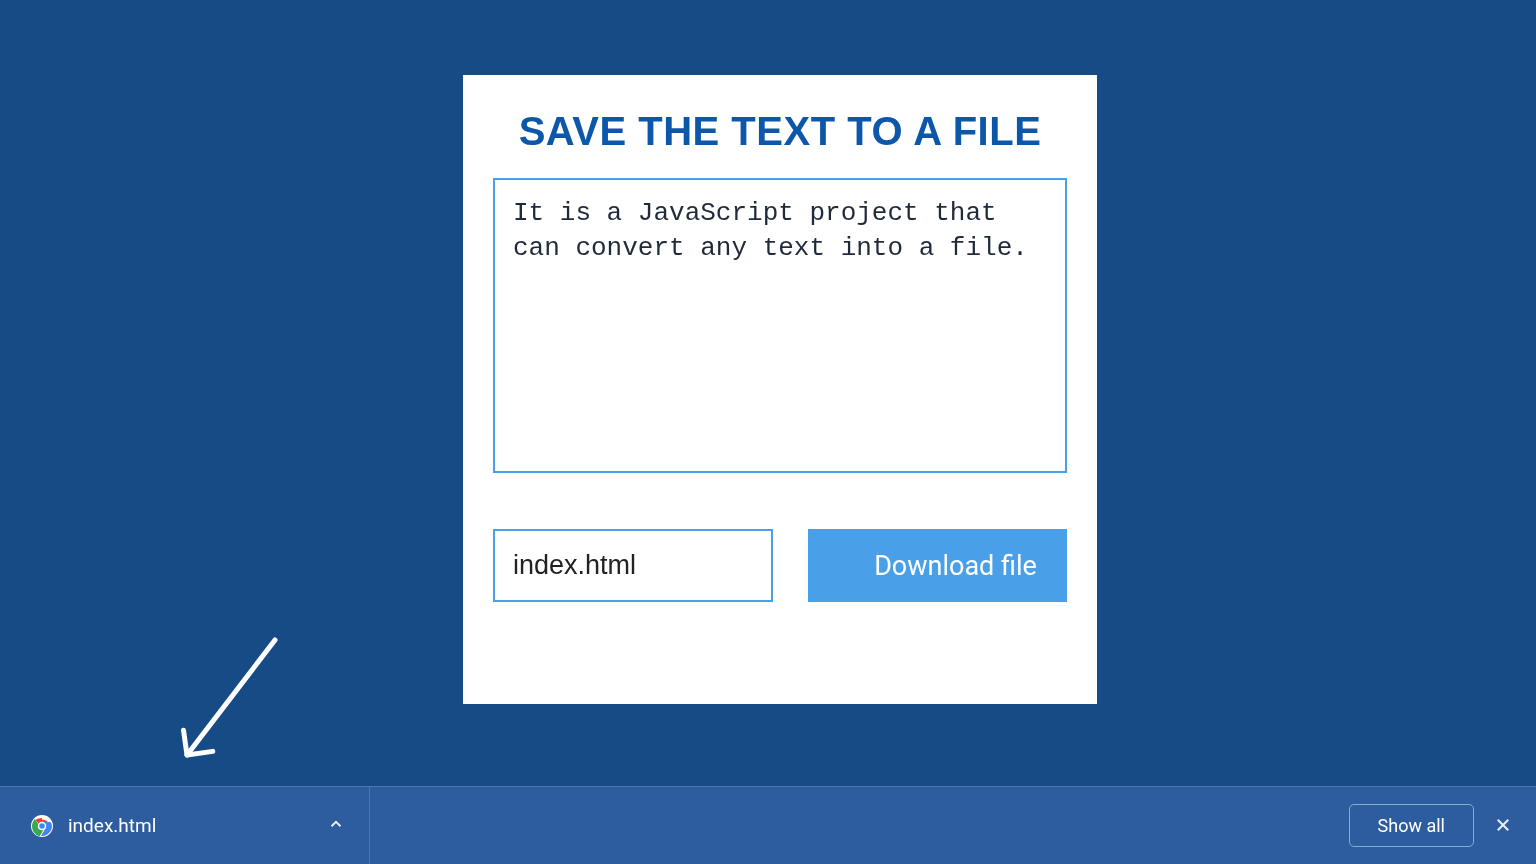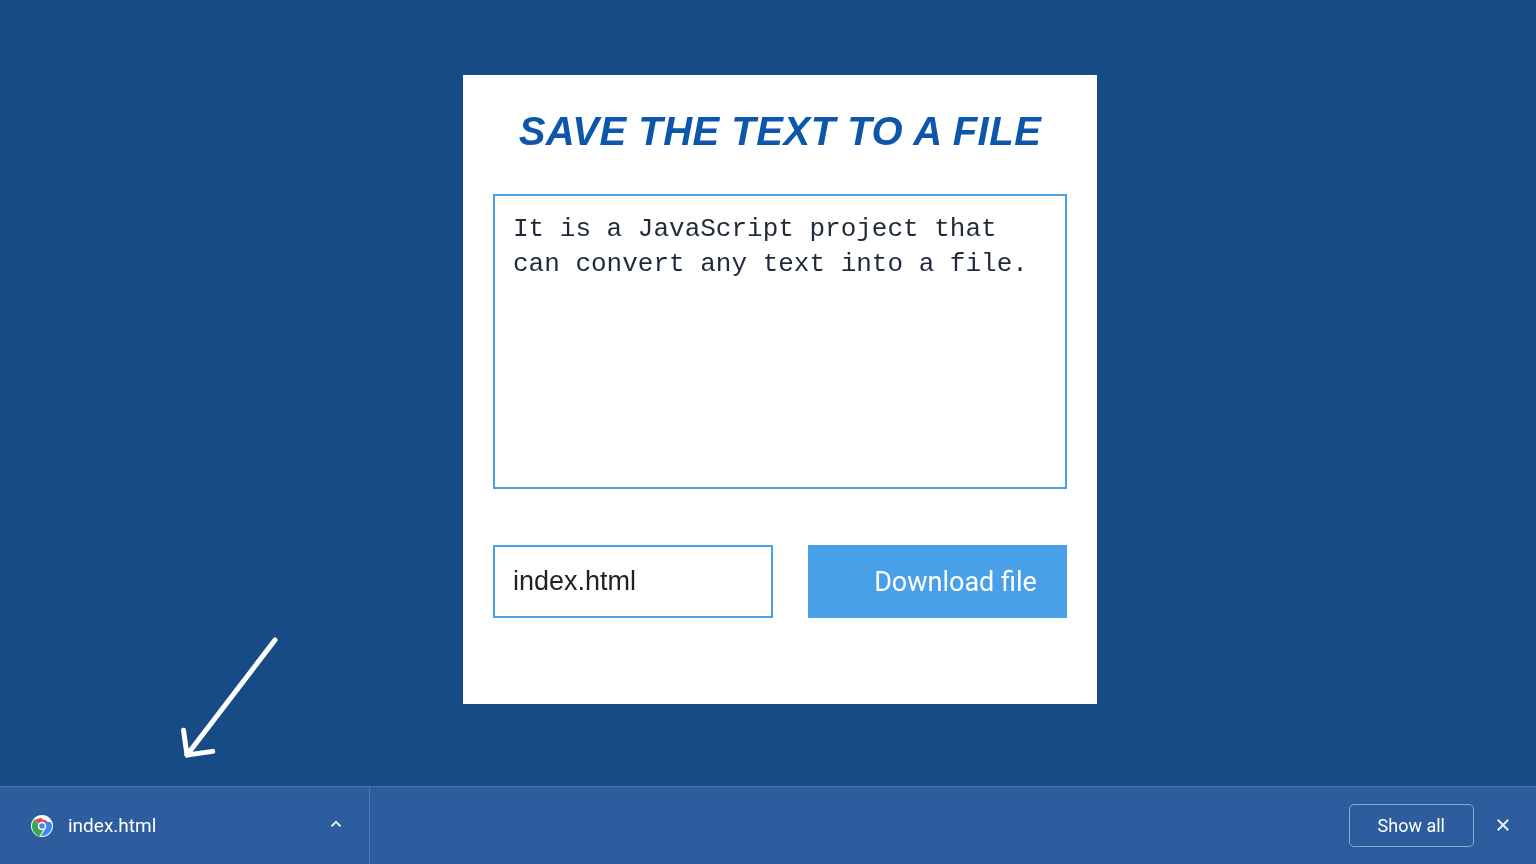--- a/index.html
+++ b/index.html
@@ -34,9 +34,8 @@
     font-weight: 700;
     text-align: center;
     letter-spacing: 0.5px;
-    margin-bottom: 40px;
+    margin-bottom: 24px;
     font-family: Arial, sans-serif;
-    font-style: italic;
   }
 
   .text-area {

